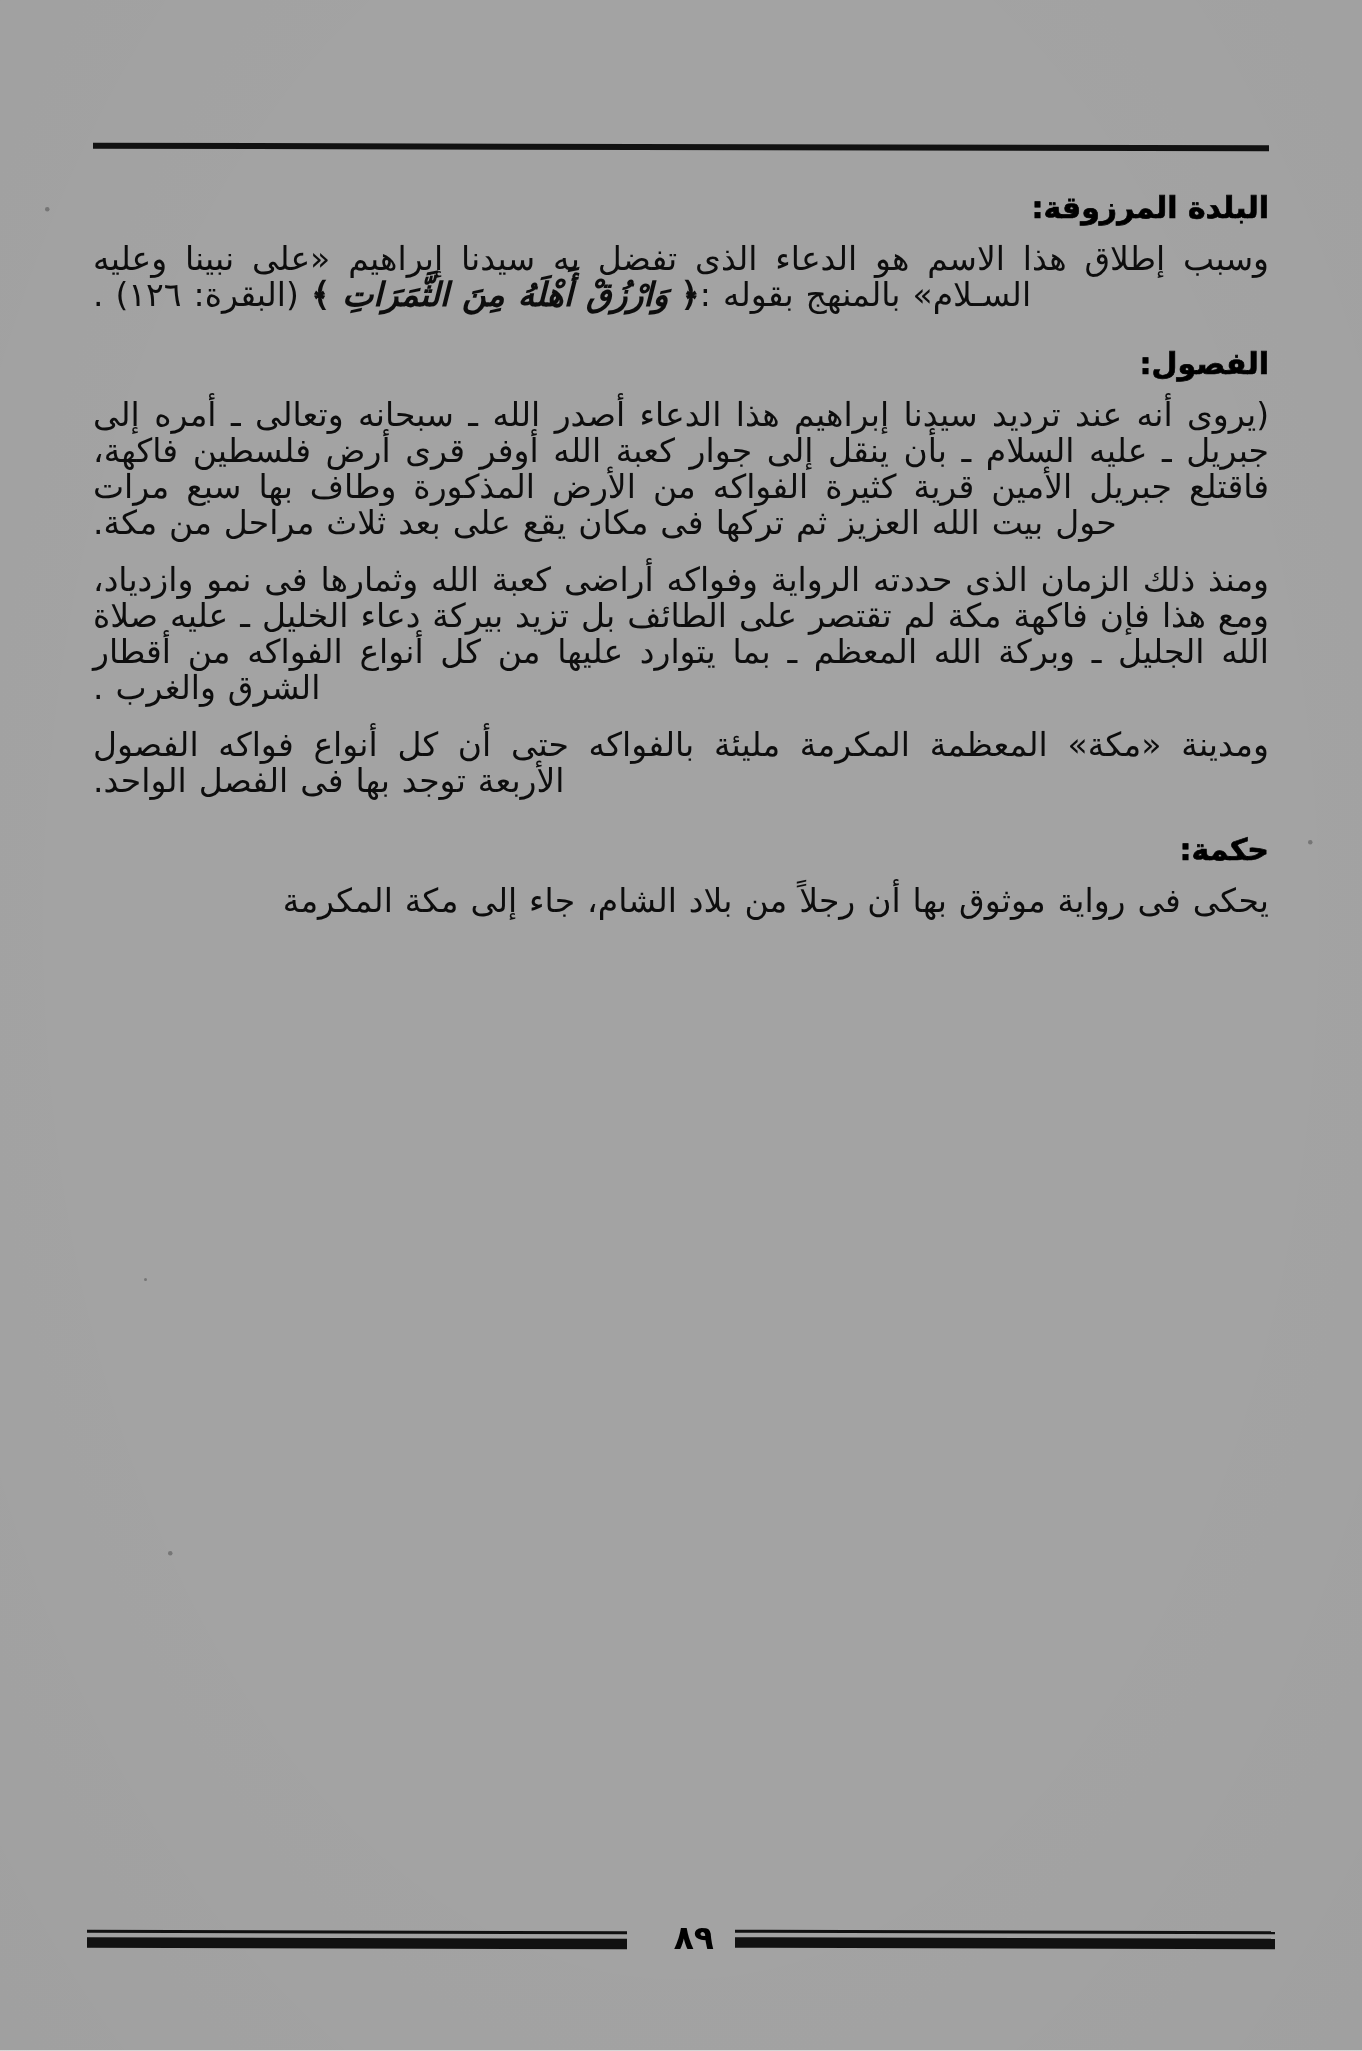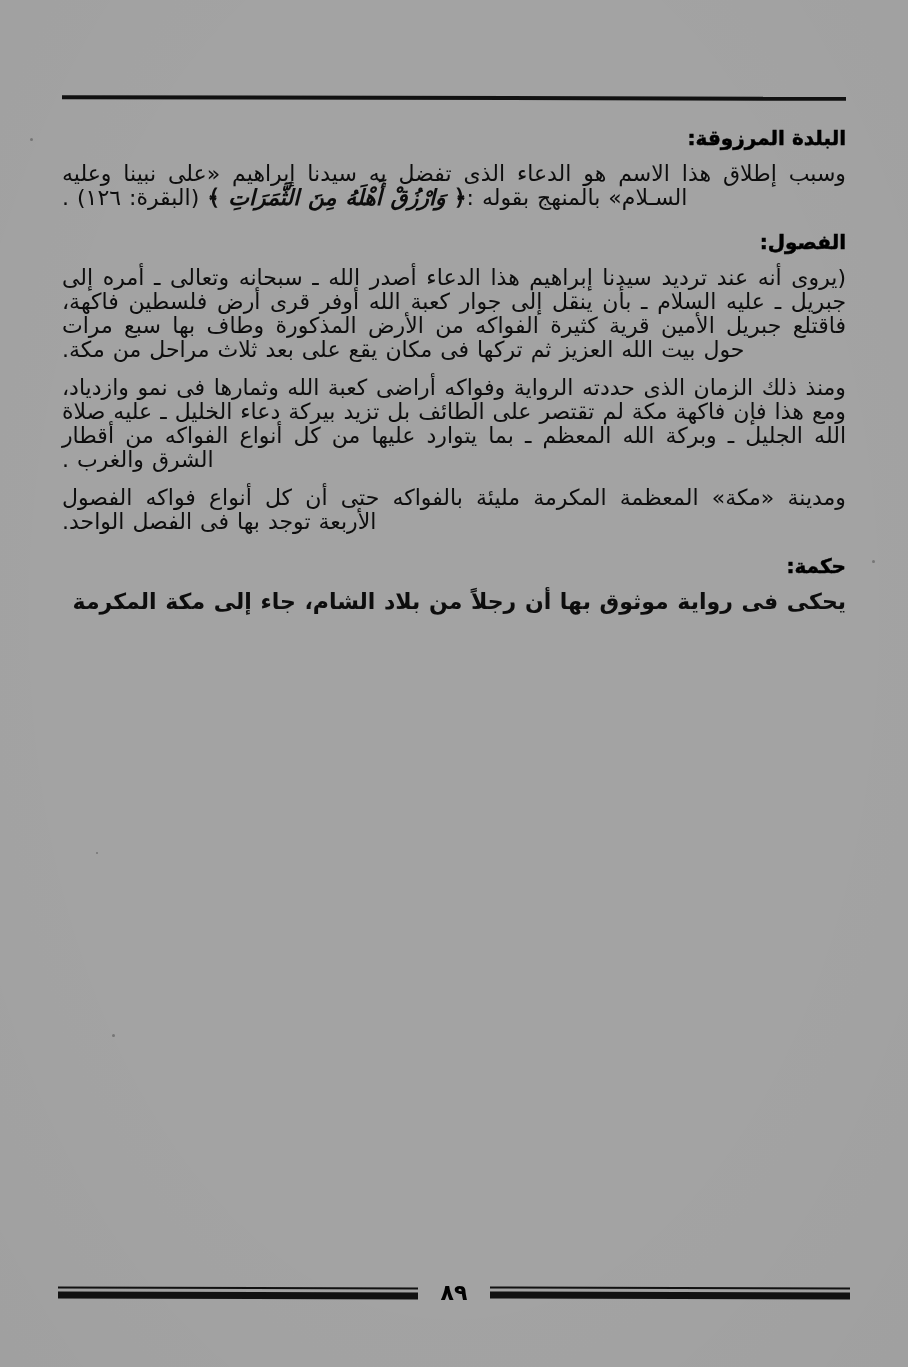--- a/index.html
+++ b/index.html
@@ -81,7 +81,7 @@
     color: #0d0d0d;
   }
 
-  p.para.last-right { text-align-last: right; font-weight: bold; }
+  p.para.last-right { text-align-last: right; }
   p.para.last-left  { text-align-last: left; }
 
   .para-block { margin-bottom: 14px; }

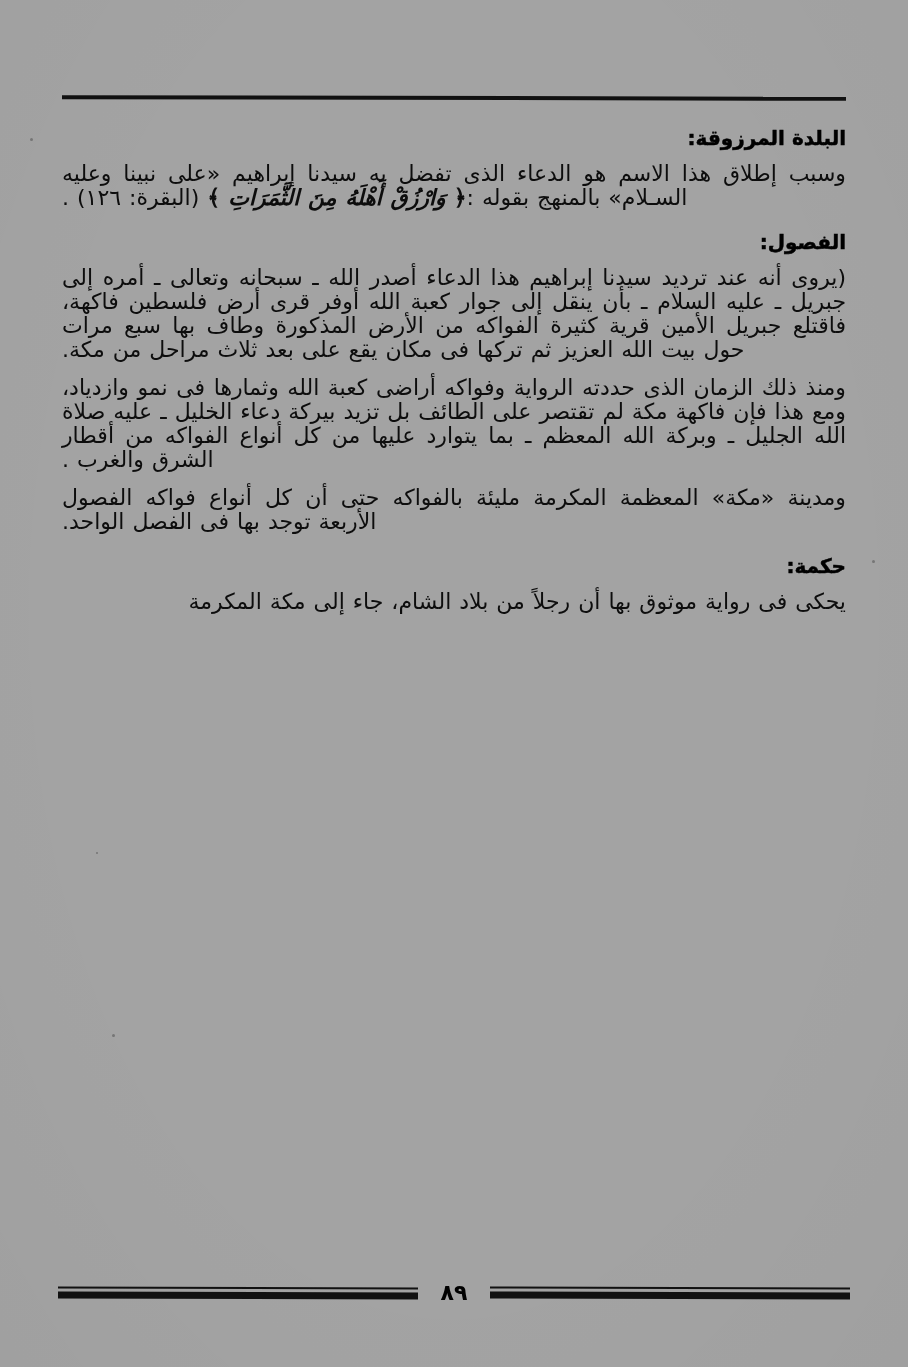--- a/index.html
+++ b/index.html
@@ -122,7 +122,6 @@
     font-weight: bold;
     color: #000;
     min-width: 44px;
-    text-align: center;
     letter-spacing: 1px;
   }
 

